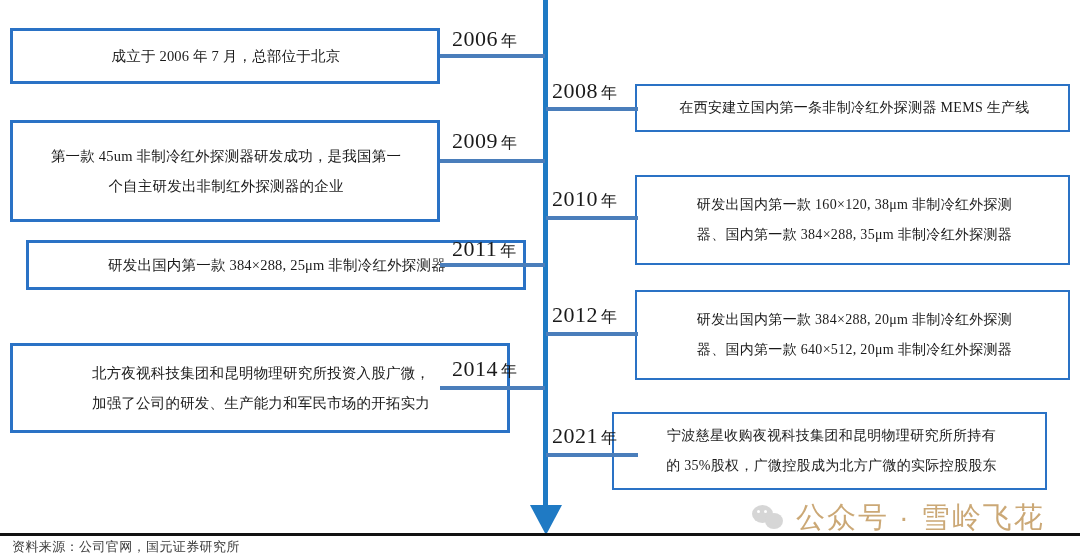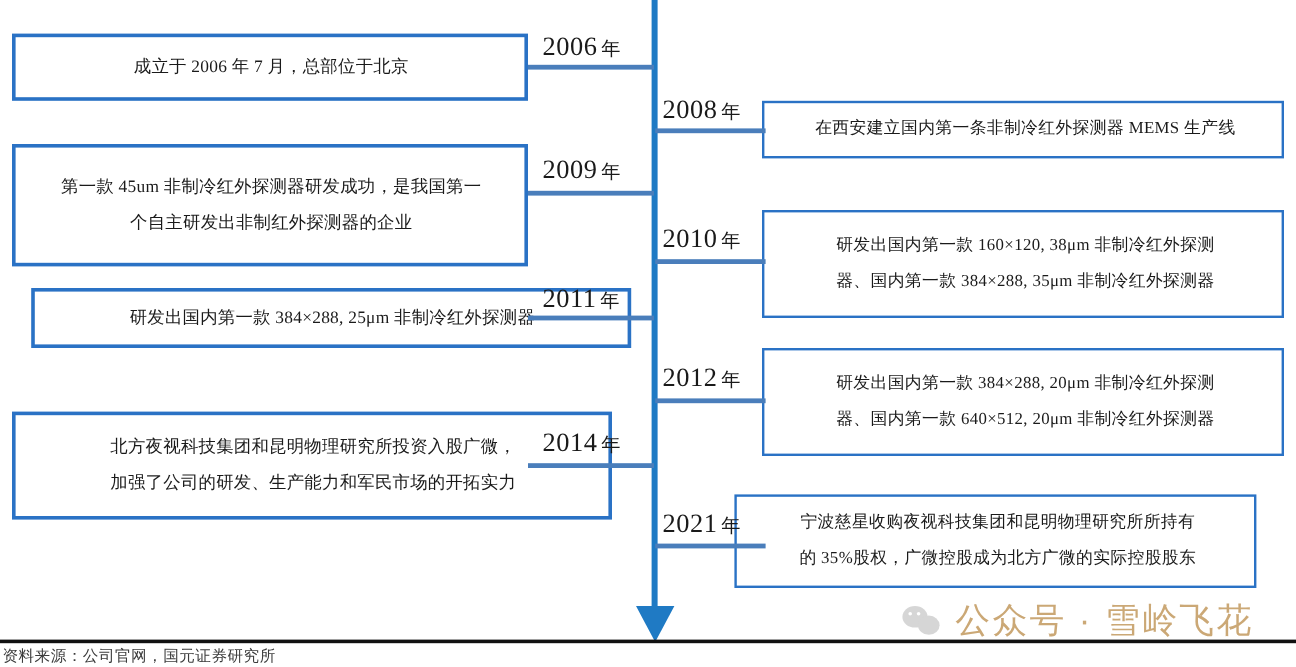--- a/index.html
+++ b/index.html
@@ -101,7 +101,7 @@
   }
   .source {
     position: absolute;
-    left: 2px;
+    left: 12px;
     top: 538px;
     font-family: "Liberation Serif", "DejaVu Serif", serif;
     font-size: 13px;

